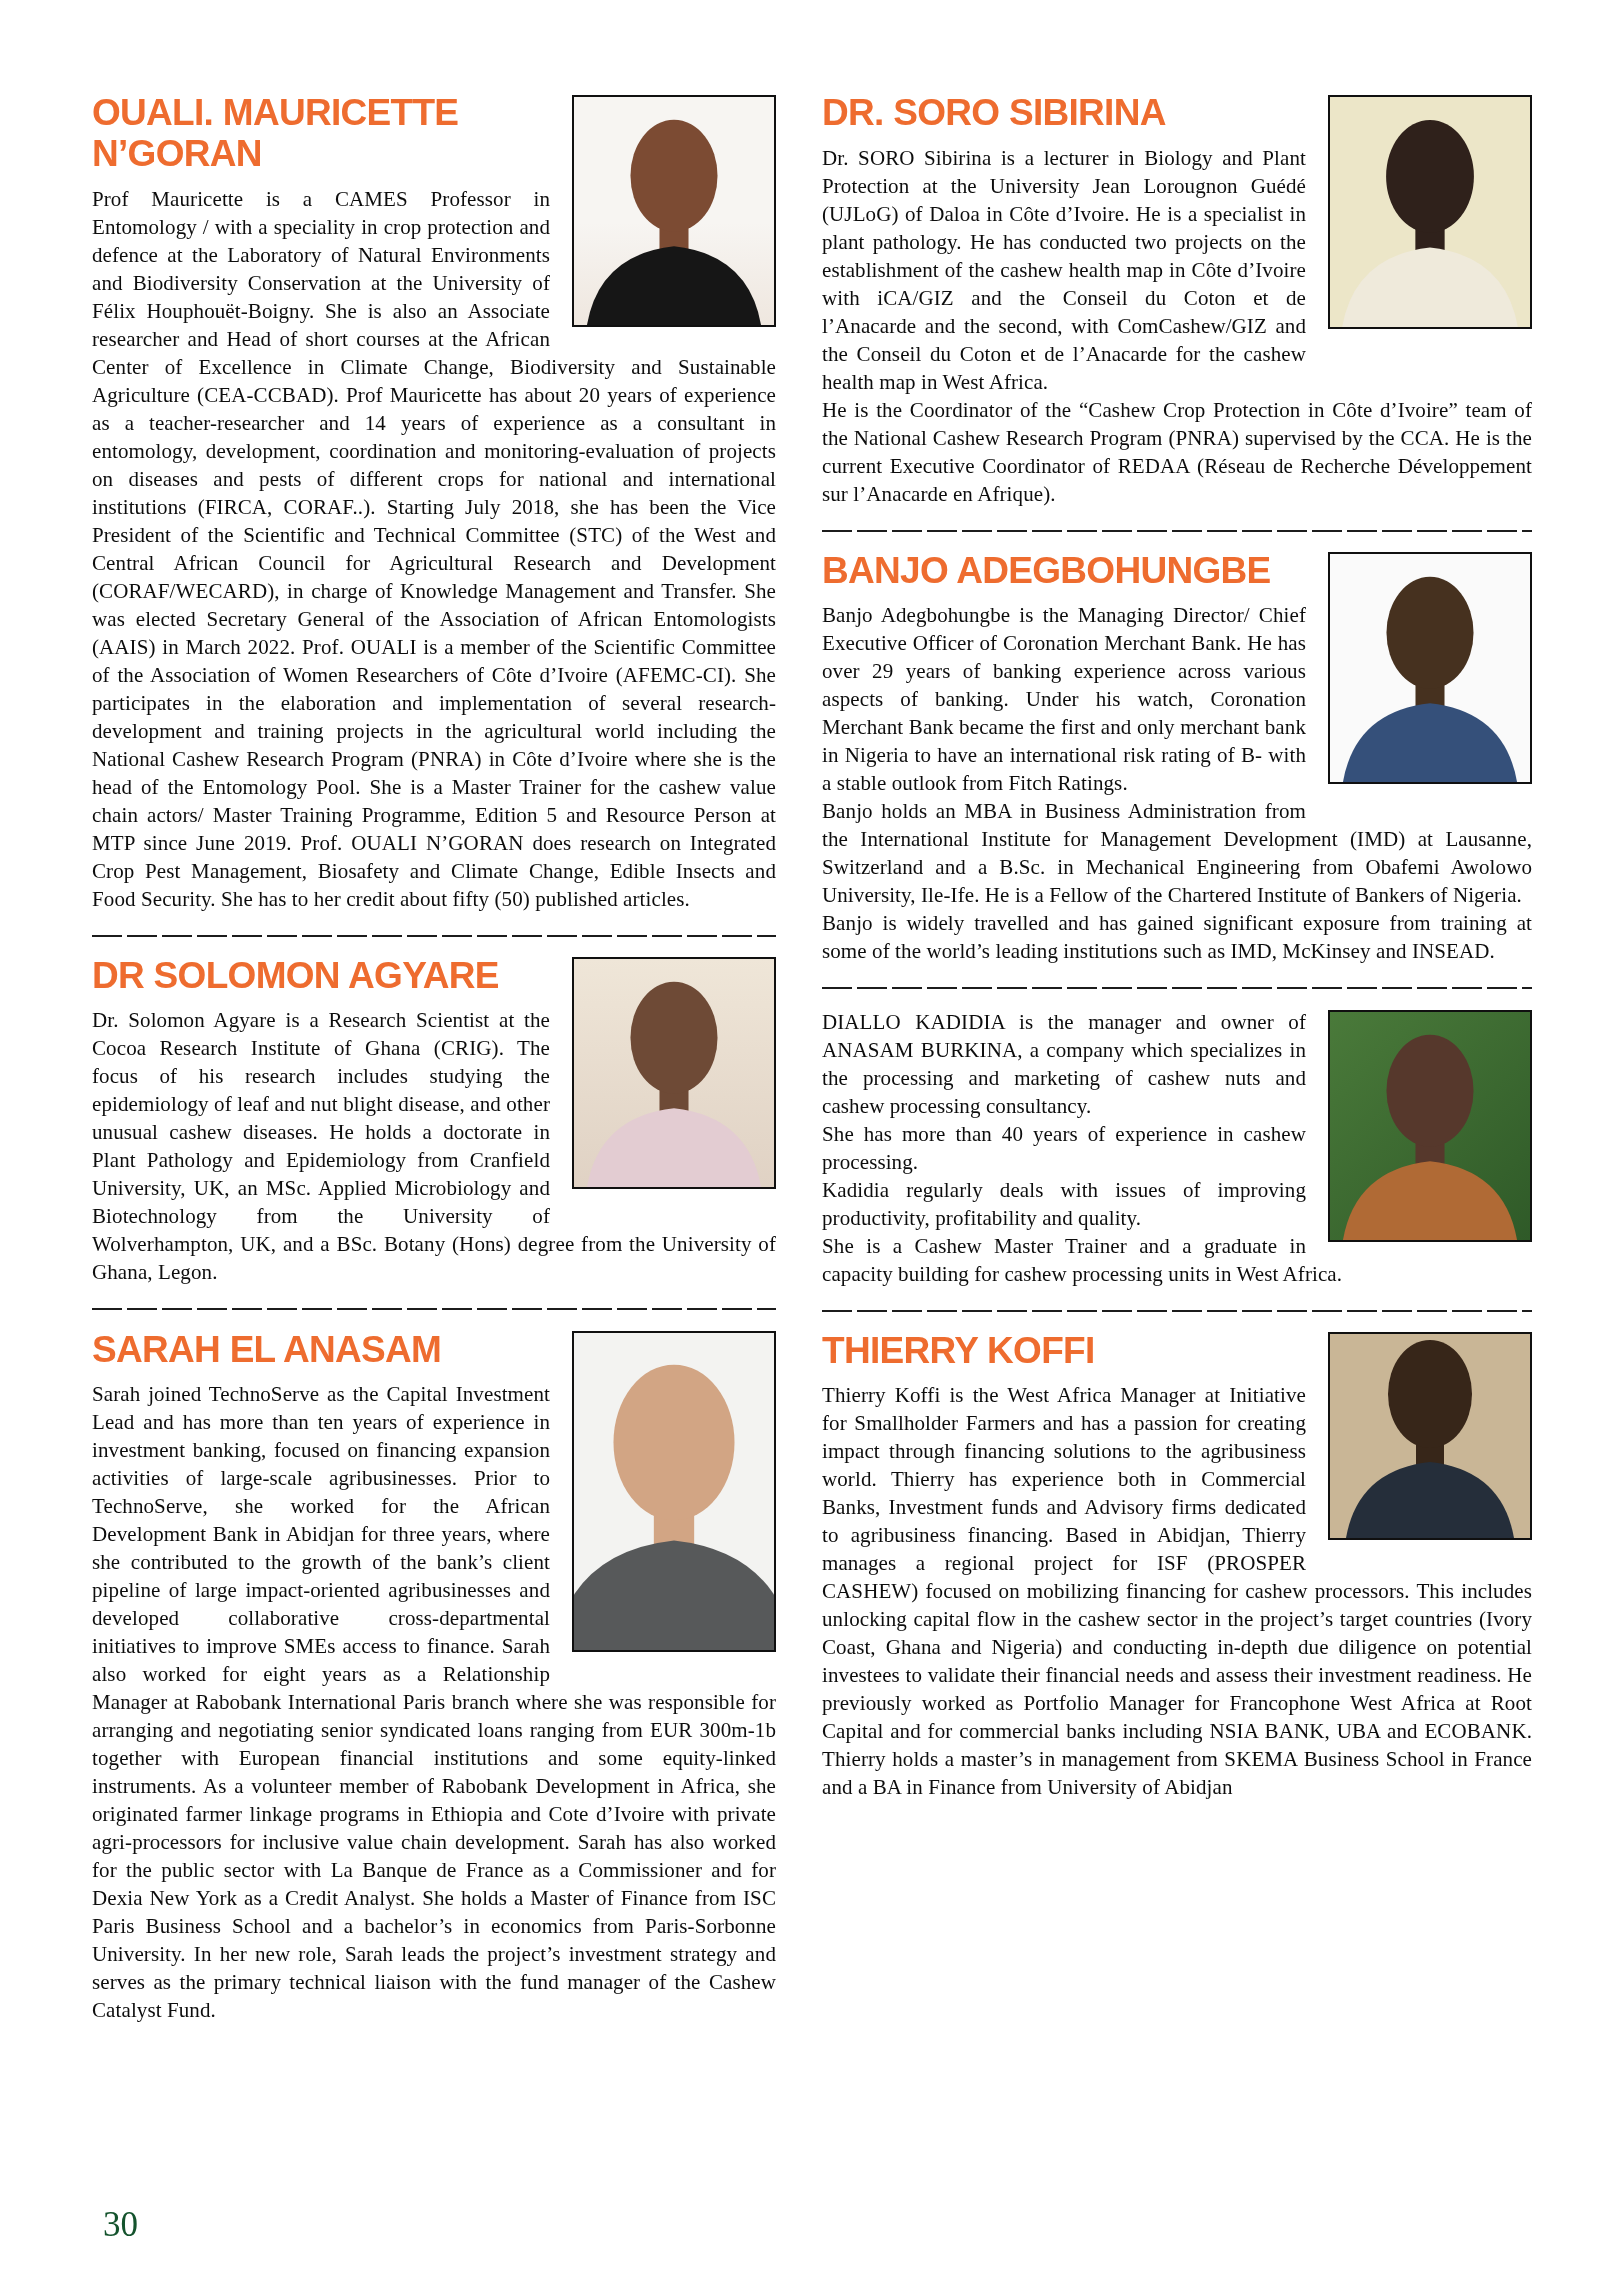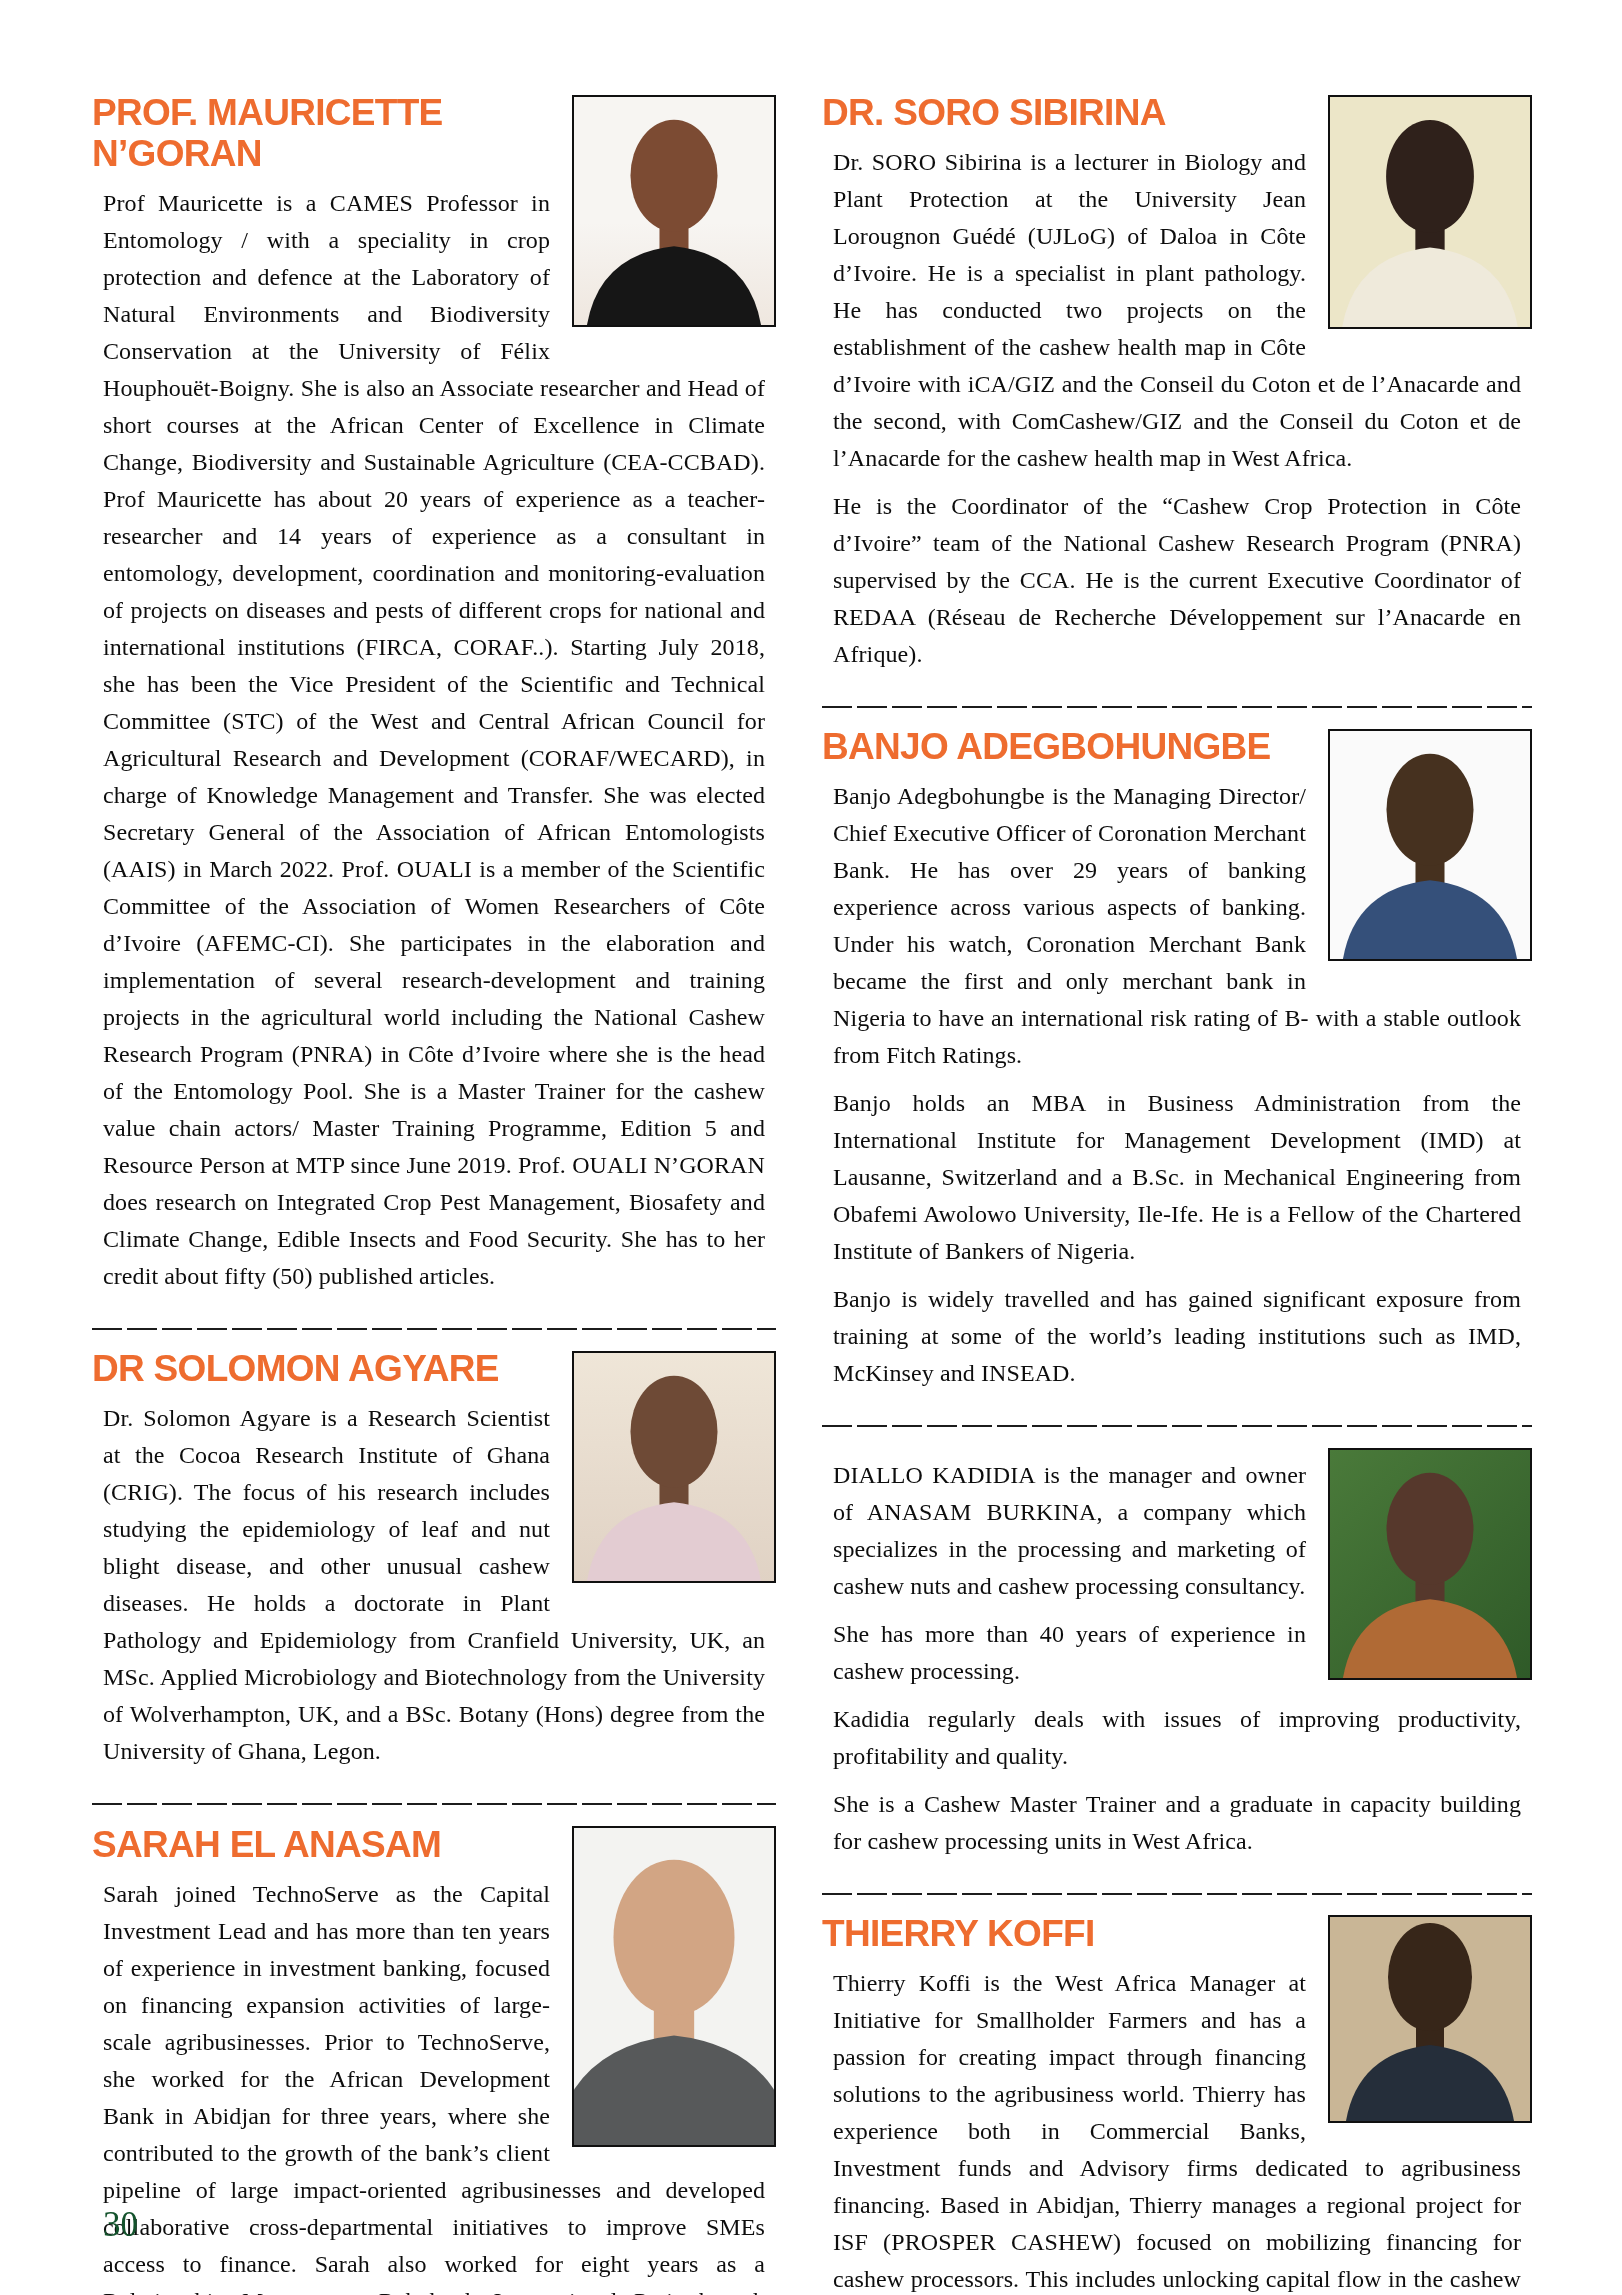--- a/index.html
+++ b/index.html
@@ -95,7 +95,7 @@
             <ellipse cx="50" cy="38" rx="21" ry="27" fill="var(--skin)"></ellipse>
           </svg>
         </div>
-        <h2 class="profile-name">PROF. MAURICETTE
+        <h2 class="profile-name">OUALI. MAURICETTE
 N’GORAN</h2>
         <p class="bio">Prof Mauricette is a CAMES Professor in Entomology / with a speciality in crop protection and defence at the Laboratory of Natural Environments and Biodiversity Conservation at the University of Félix Houphouët-Boigny. She is also an Associate researcher and Head of short courses at the African Center of Excellence in Climate Change, Biodiversity and Sustainable Agriculture (CEA-CCBAD). Prof Mauricette has about 20 years of experience as a teacher-researcher and 14 years of experience as a consultant in entomology, development, coordination and monitoring-evaluation of projects on diseases and pests of different crops for national and international institutions (FIRCA, CORAF..). Starting July 2018, she has been the Vice President of the Scientific and Technical Committee (STC) of the West and Central African Council for Agricultural Research and Development (CORAF/WECARD), in charge of Knowledge Management and Transfer. She was elected Secretary General of the Association of African Entomologists (AAIS) in March 2022. Prof. OUALI is a member of the Scientific Committee of the Association of Women Researchers of Côte d’Ivoire (AFEMC-CI). She participates in the elaboration and implementation of several research-development and training projects in the agricultural world including the National Cashew Research Program (PNRA) in Côte d’Ivoire where she is the head of the Entomology Pool. She is a Master Trainer for the cashew value chain actors/ Master Training Programme, Edition 5 and Resource Person at MTP since June 2019. Prof. OUALI N’GORAN does research on Integrated Crop Pest Management, Biosafety and Climate Change, Edible Insects and Food Security. She has to her credit about fifty (50) published articles.</p>
 

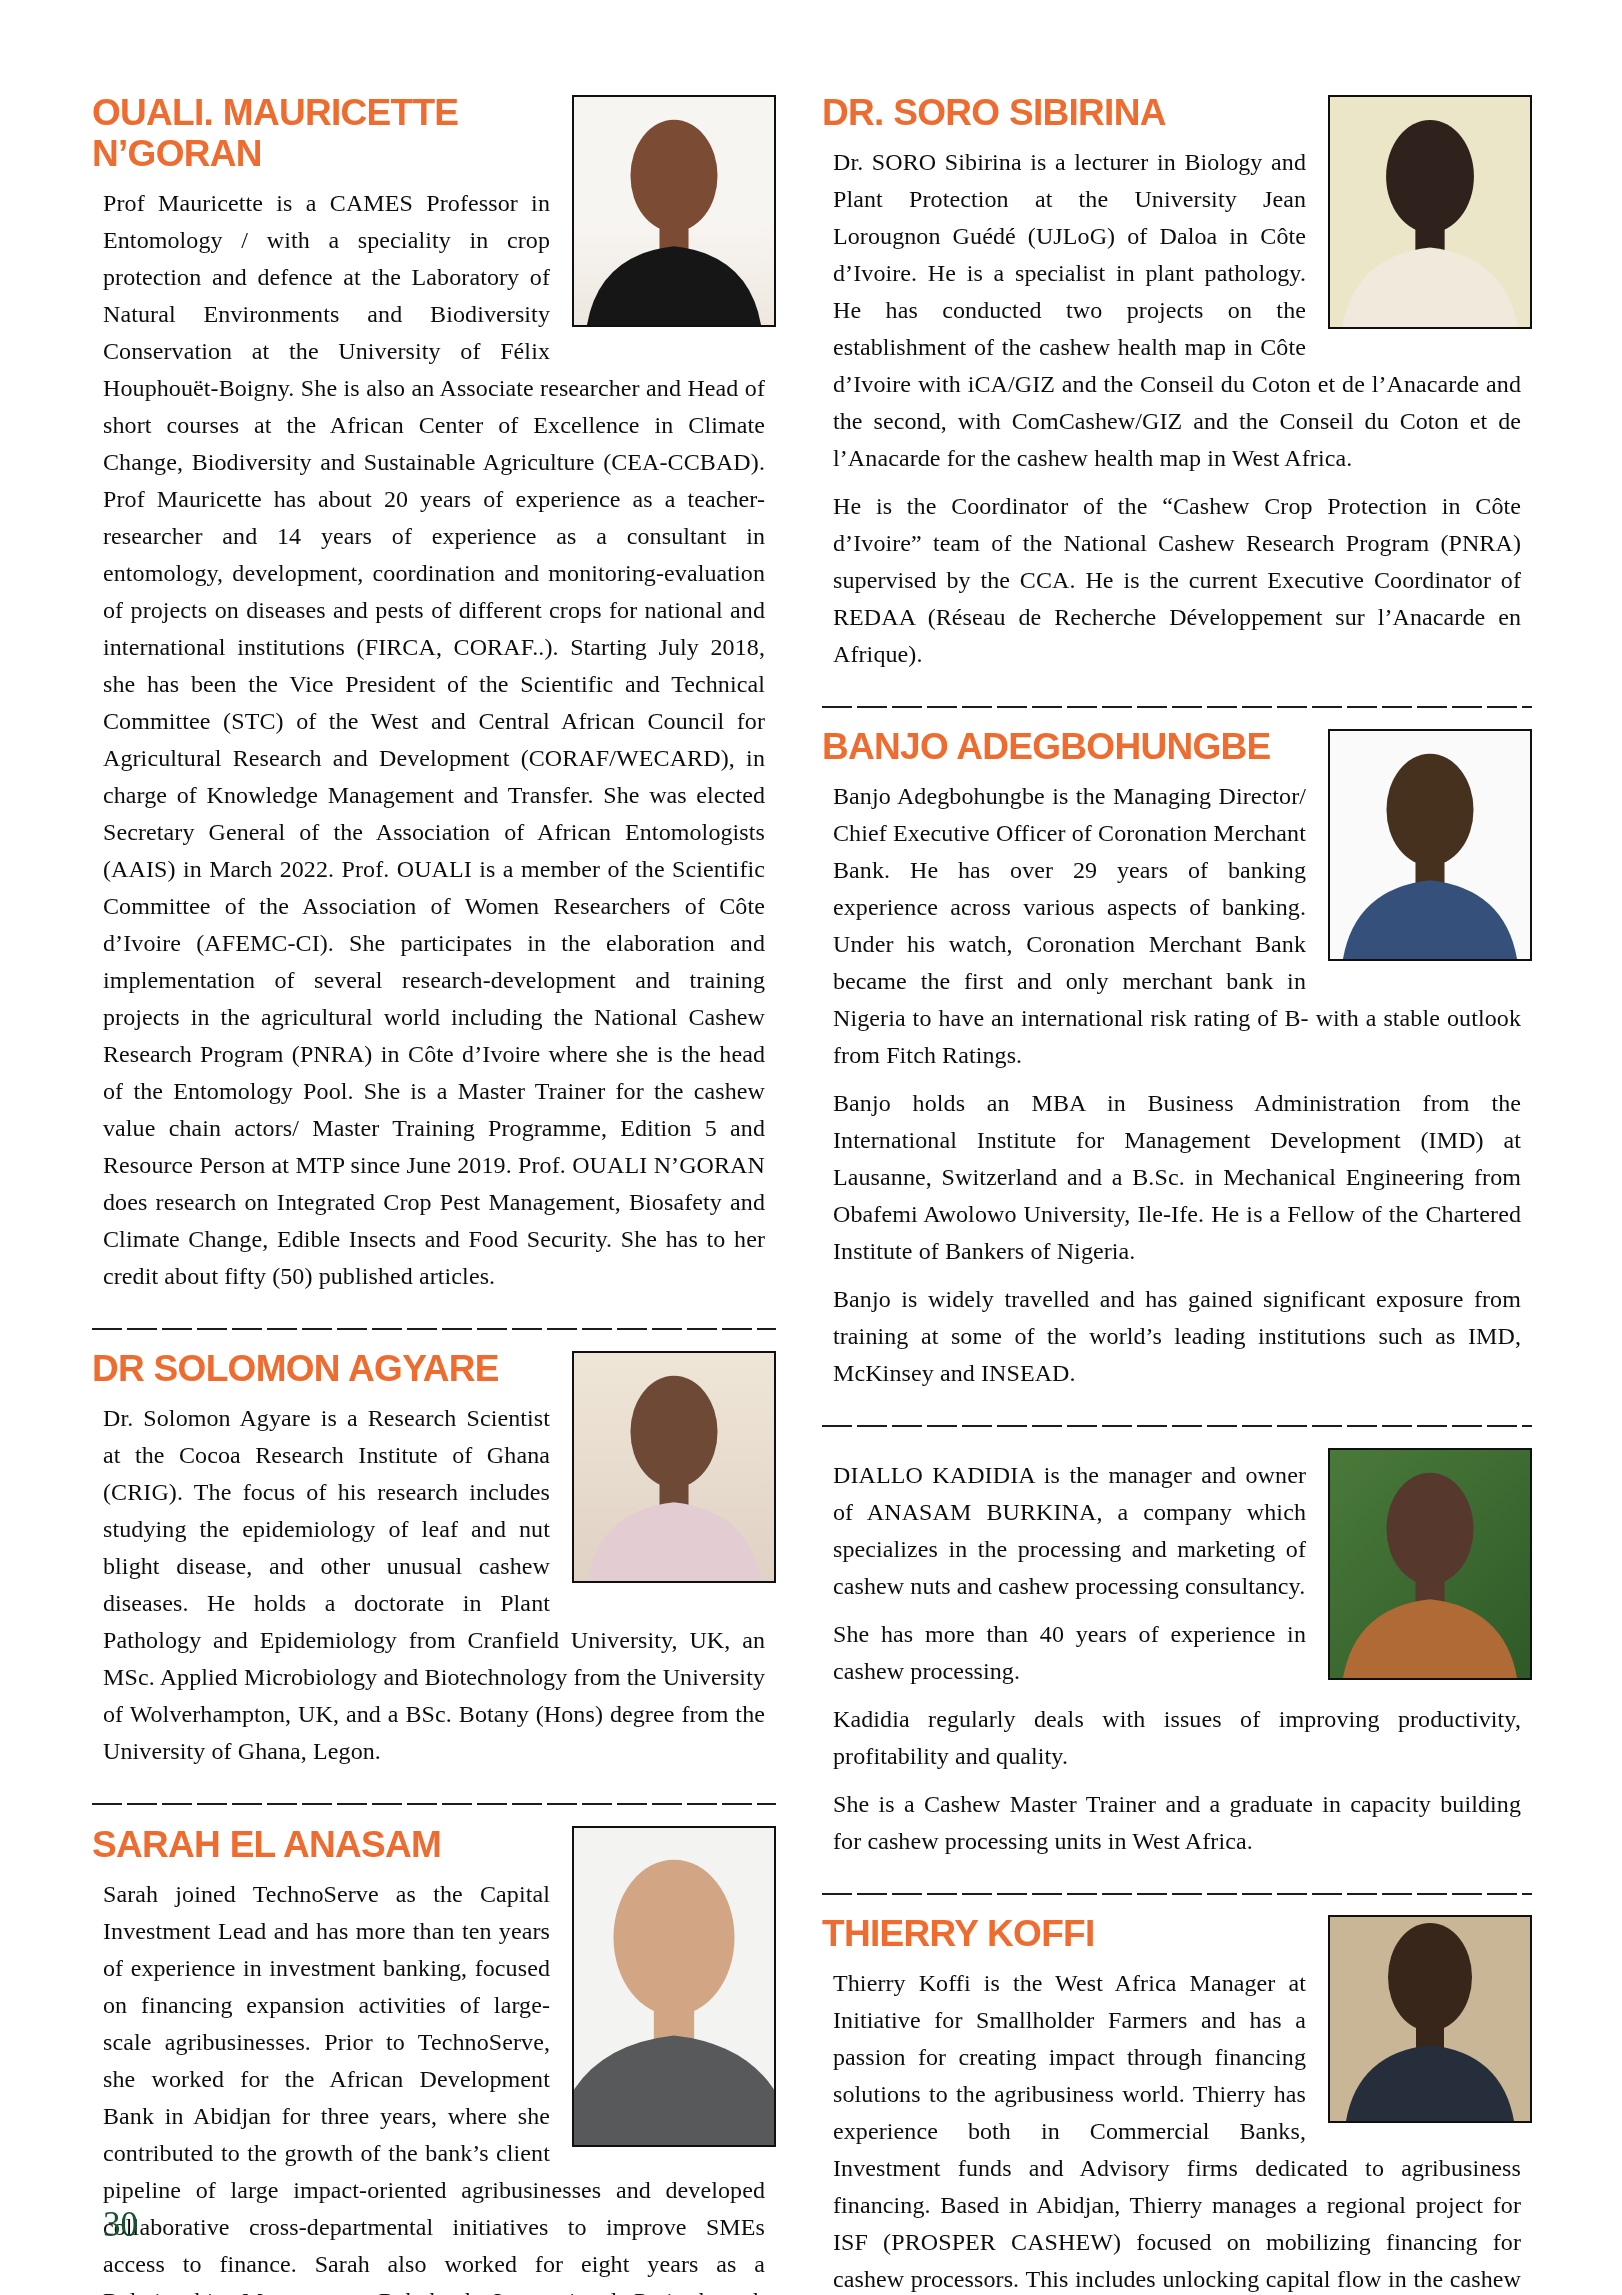--- a/index.html
+++ b/index.html
@@ -41,9 +41,9 @@
   }
 
   p.bio {
-    font-size: 24px;
-    line-height: 37px;
-    margin: 11px;
+    font-size: 21px;
+    line-height: 28px;
+    margin: 0;
     text-align: justify;
     letter-spacing: 0.1px;
   }

